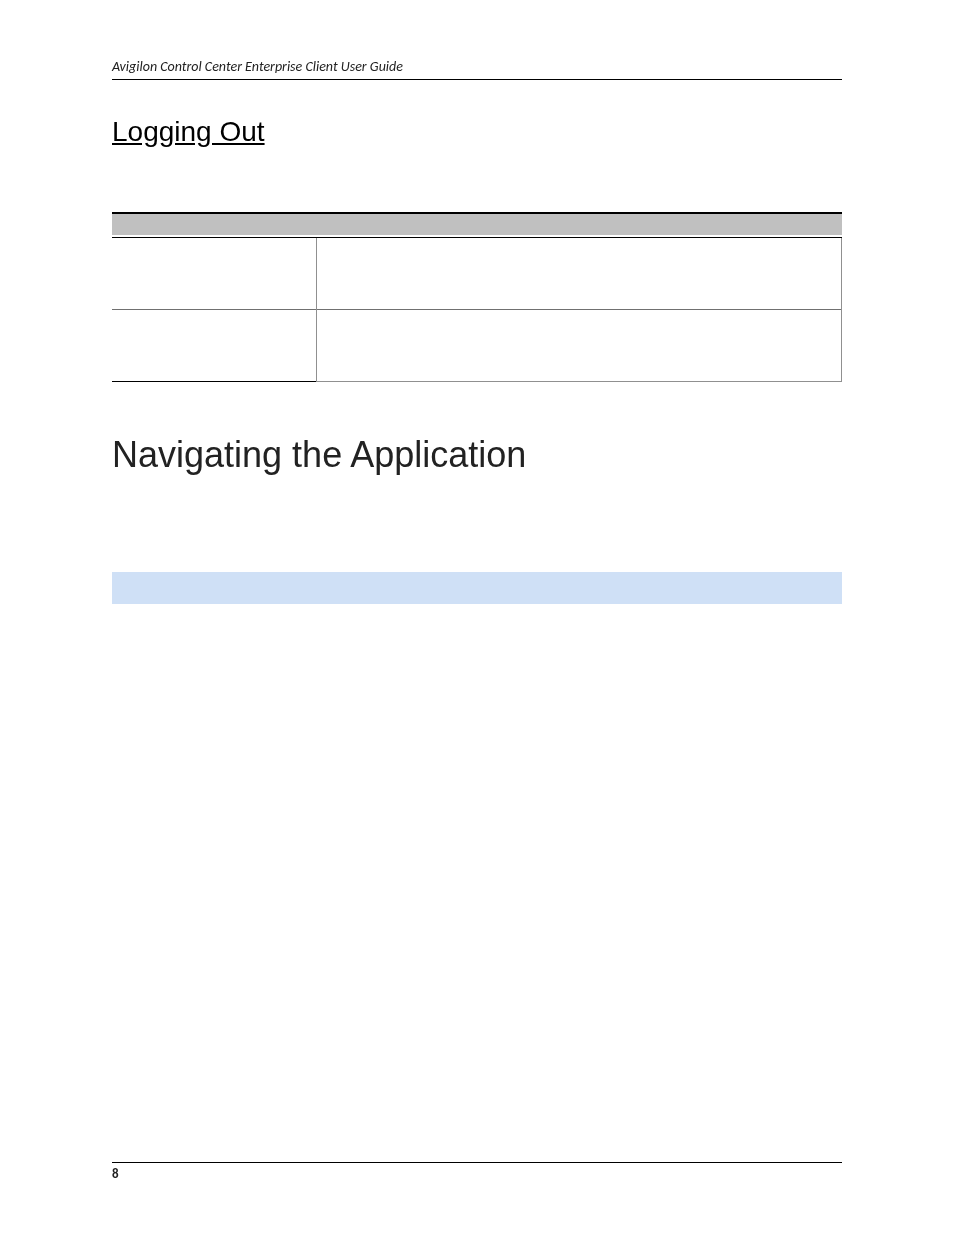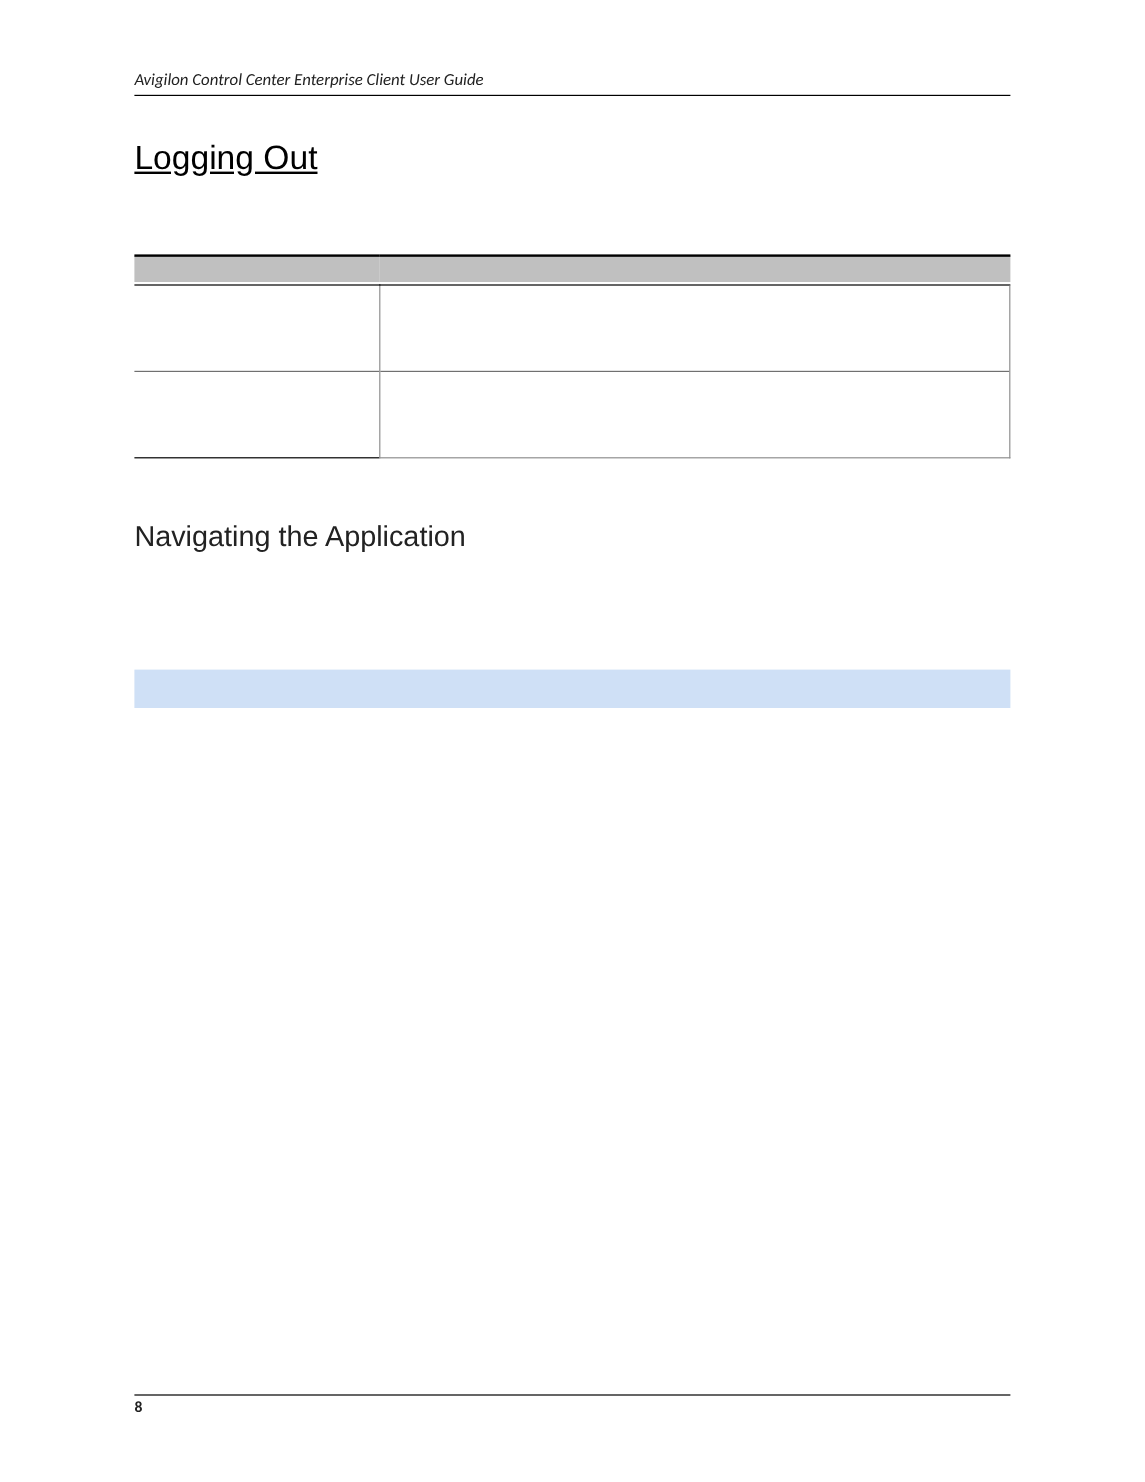--- a/index.html
+++ b/index.html
@@ -77,7 +77,7 @@
     }
     .section-title-2 {
       font-family: "Century Gothic", Arial, sans-serif;
-      font-size: 24px;
+      font-size: 36px;
       font-weight: 400;
       color: #222;
       margin-top: 52px;

